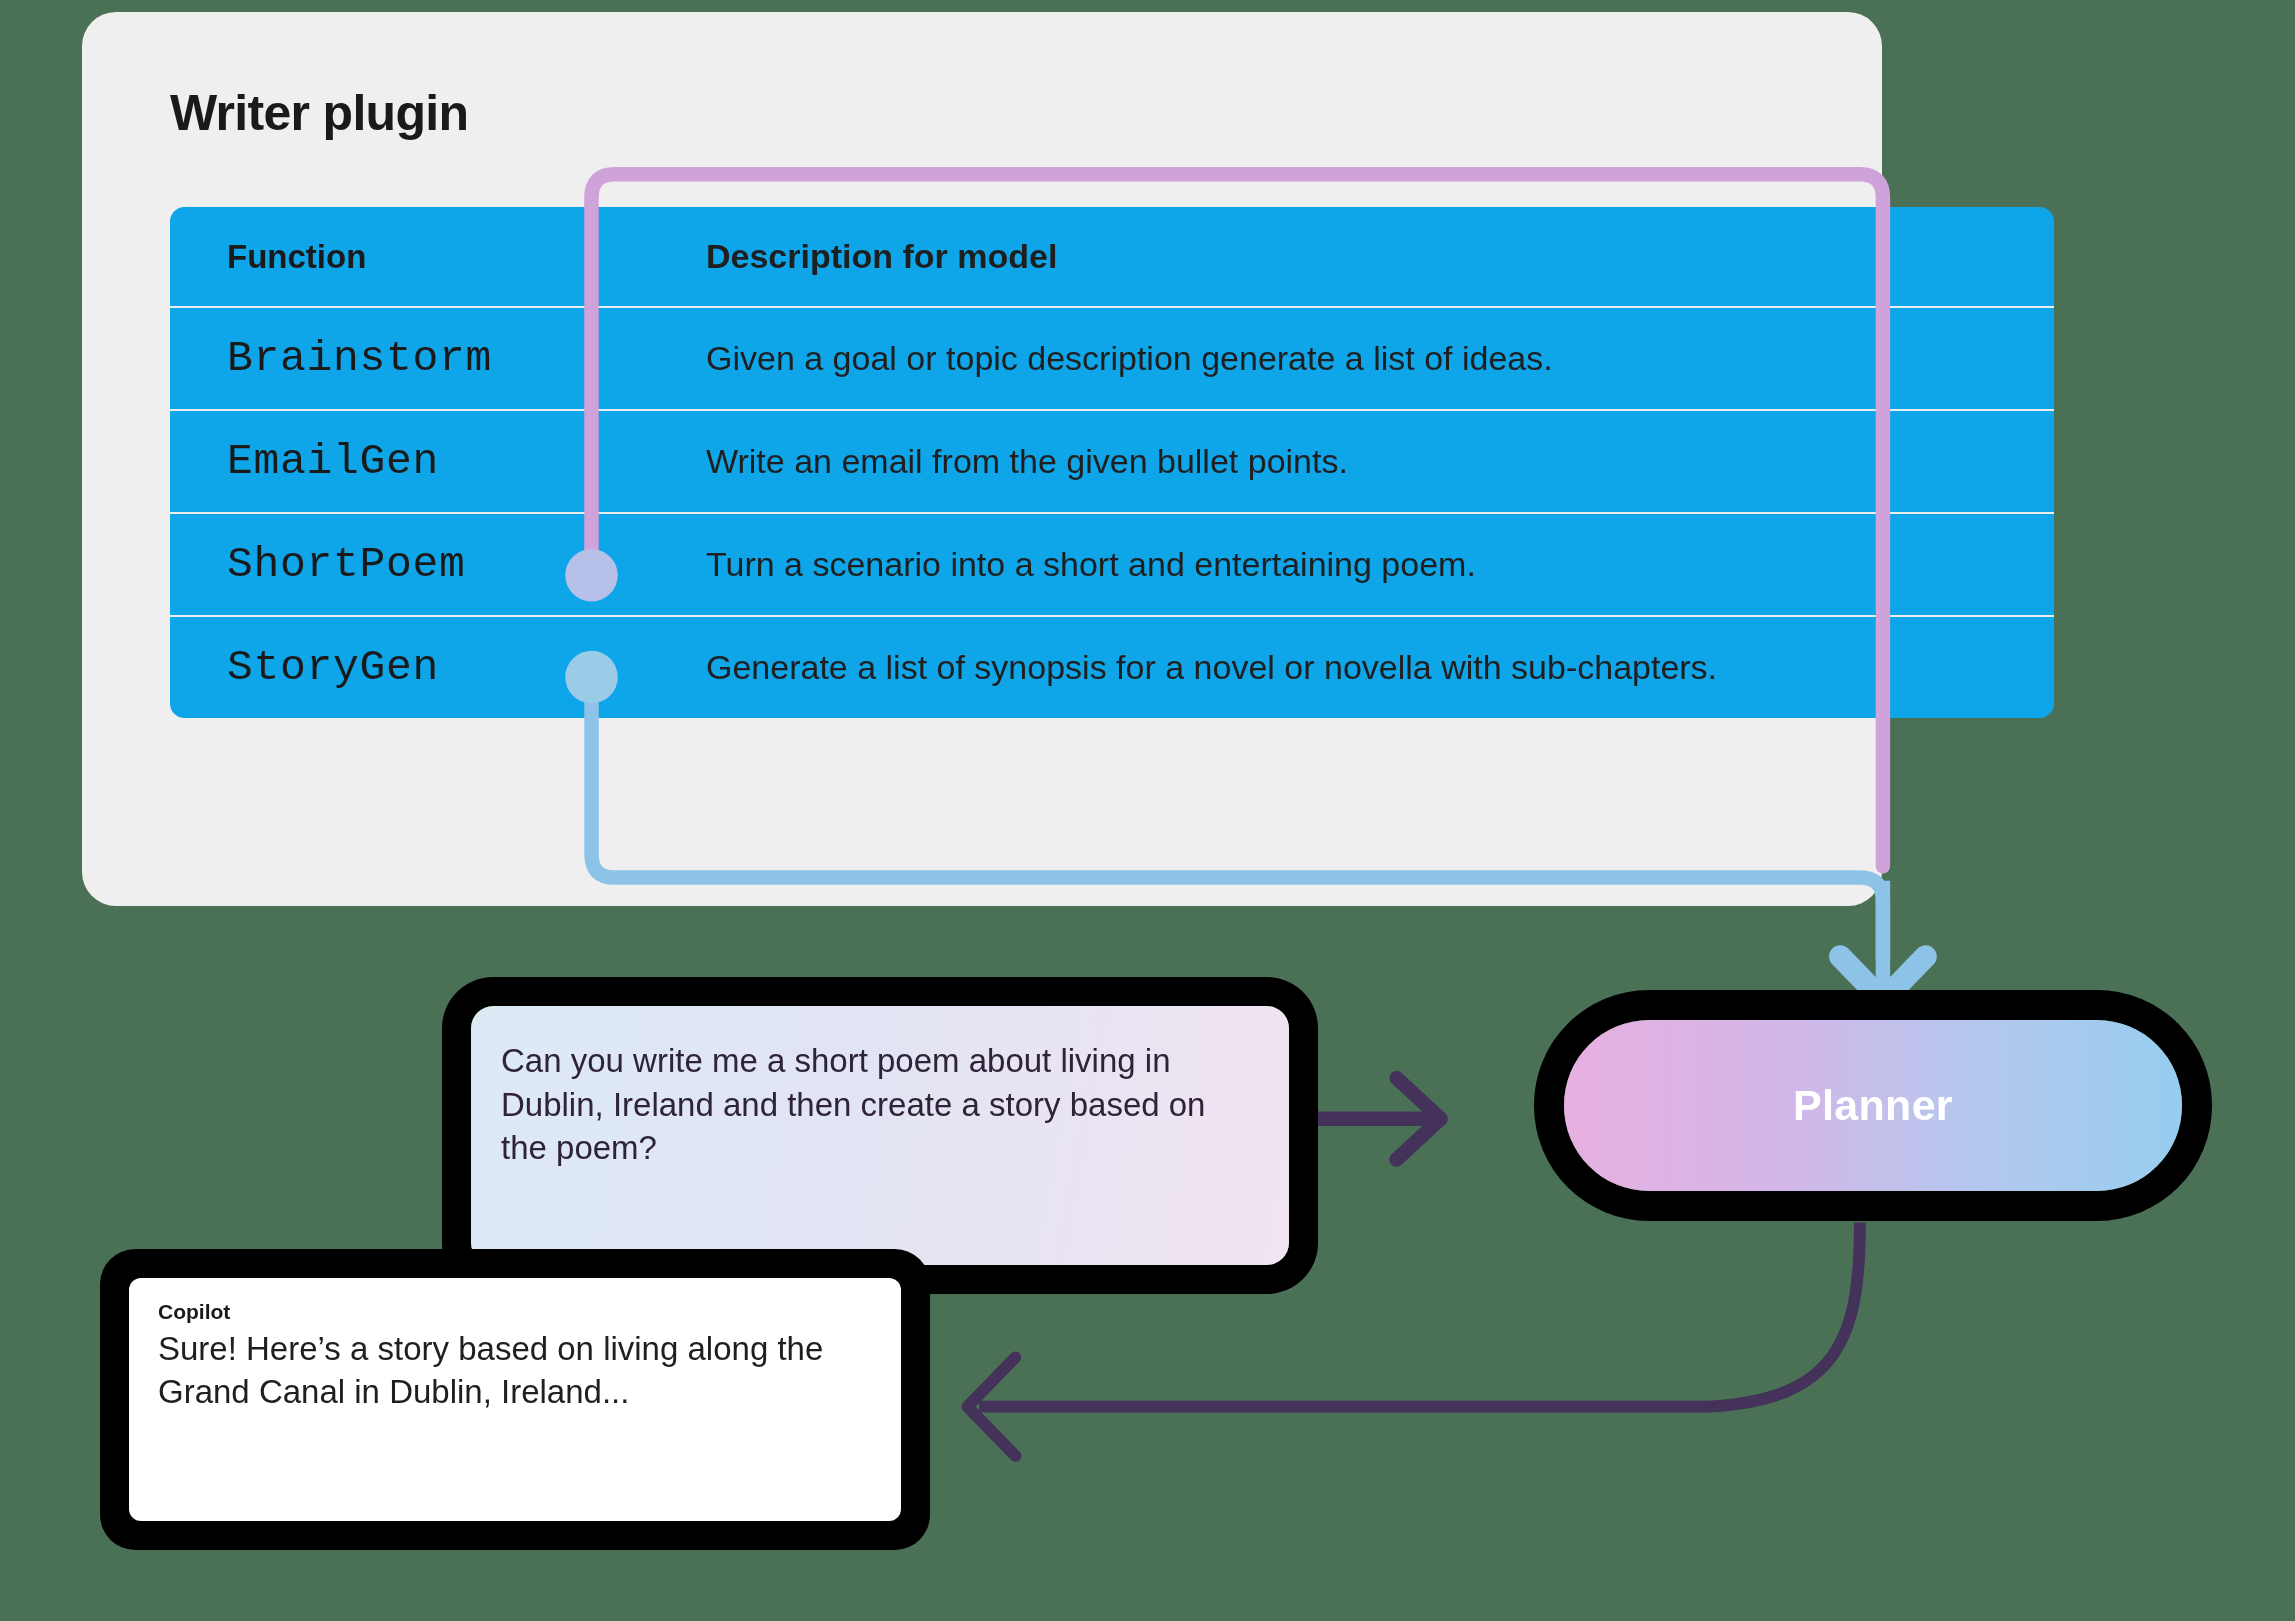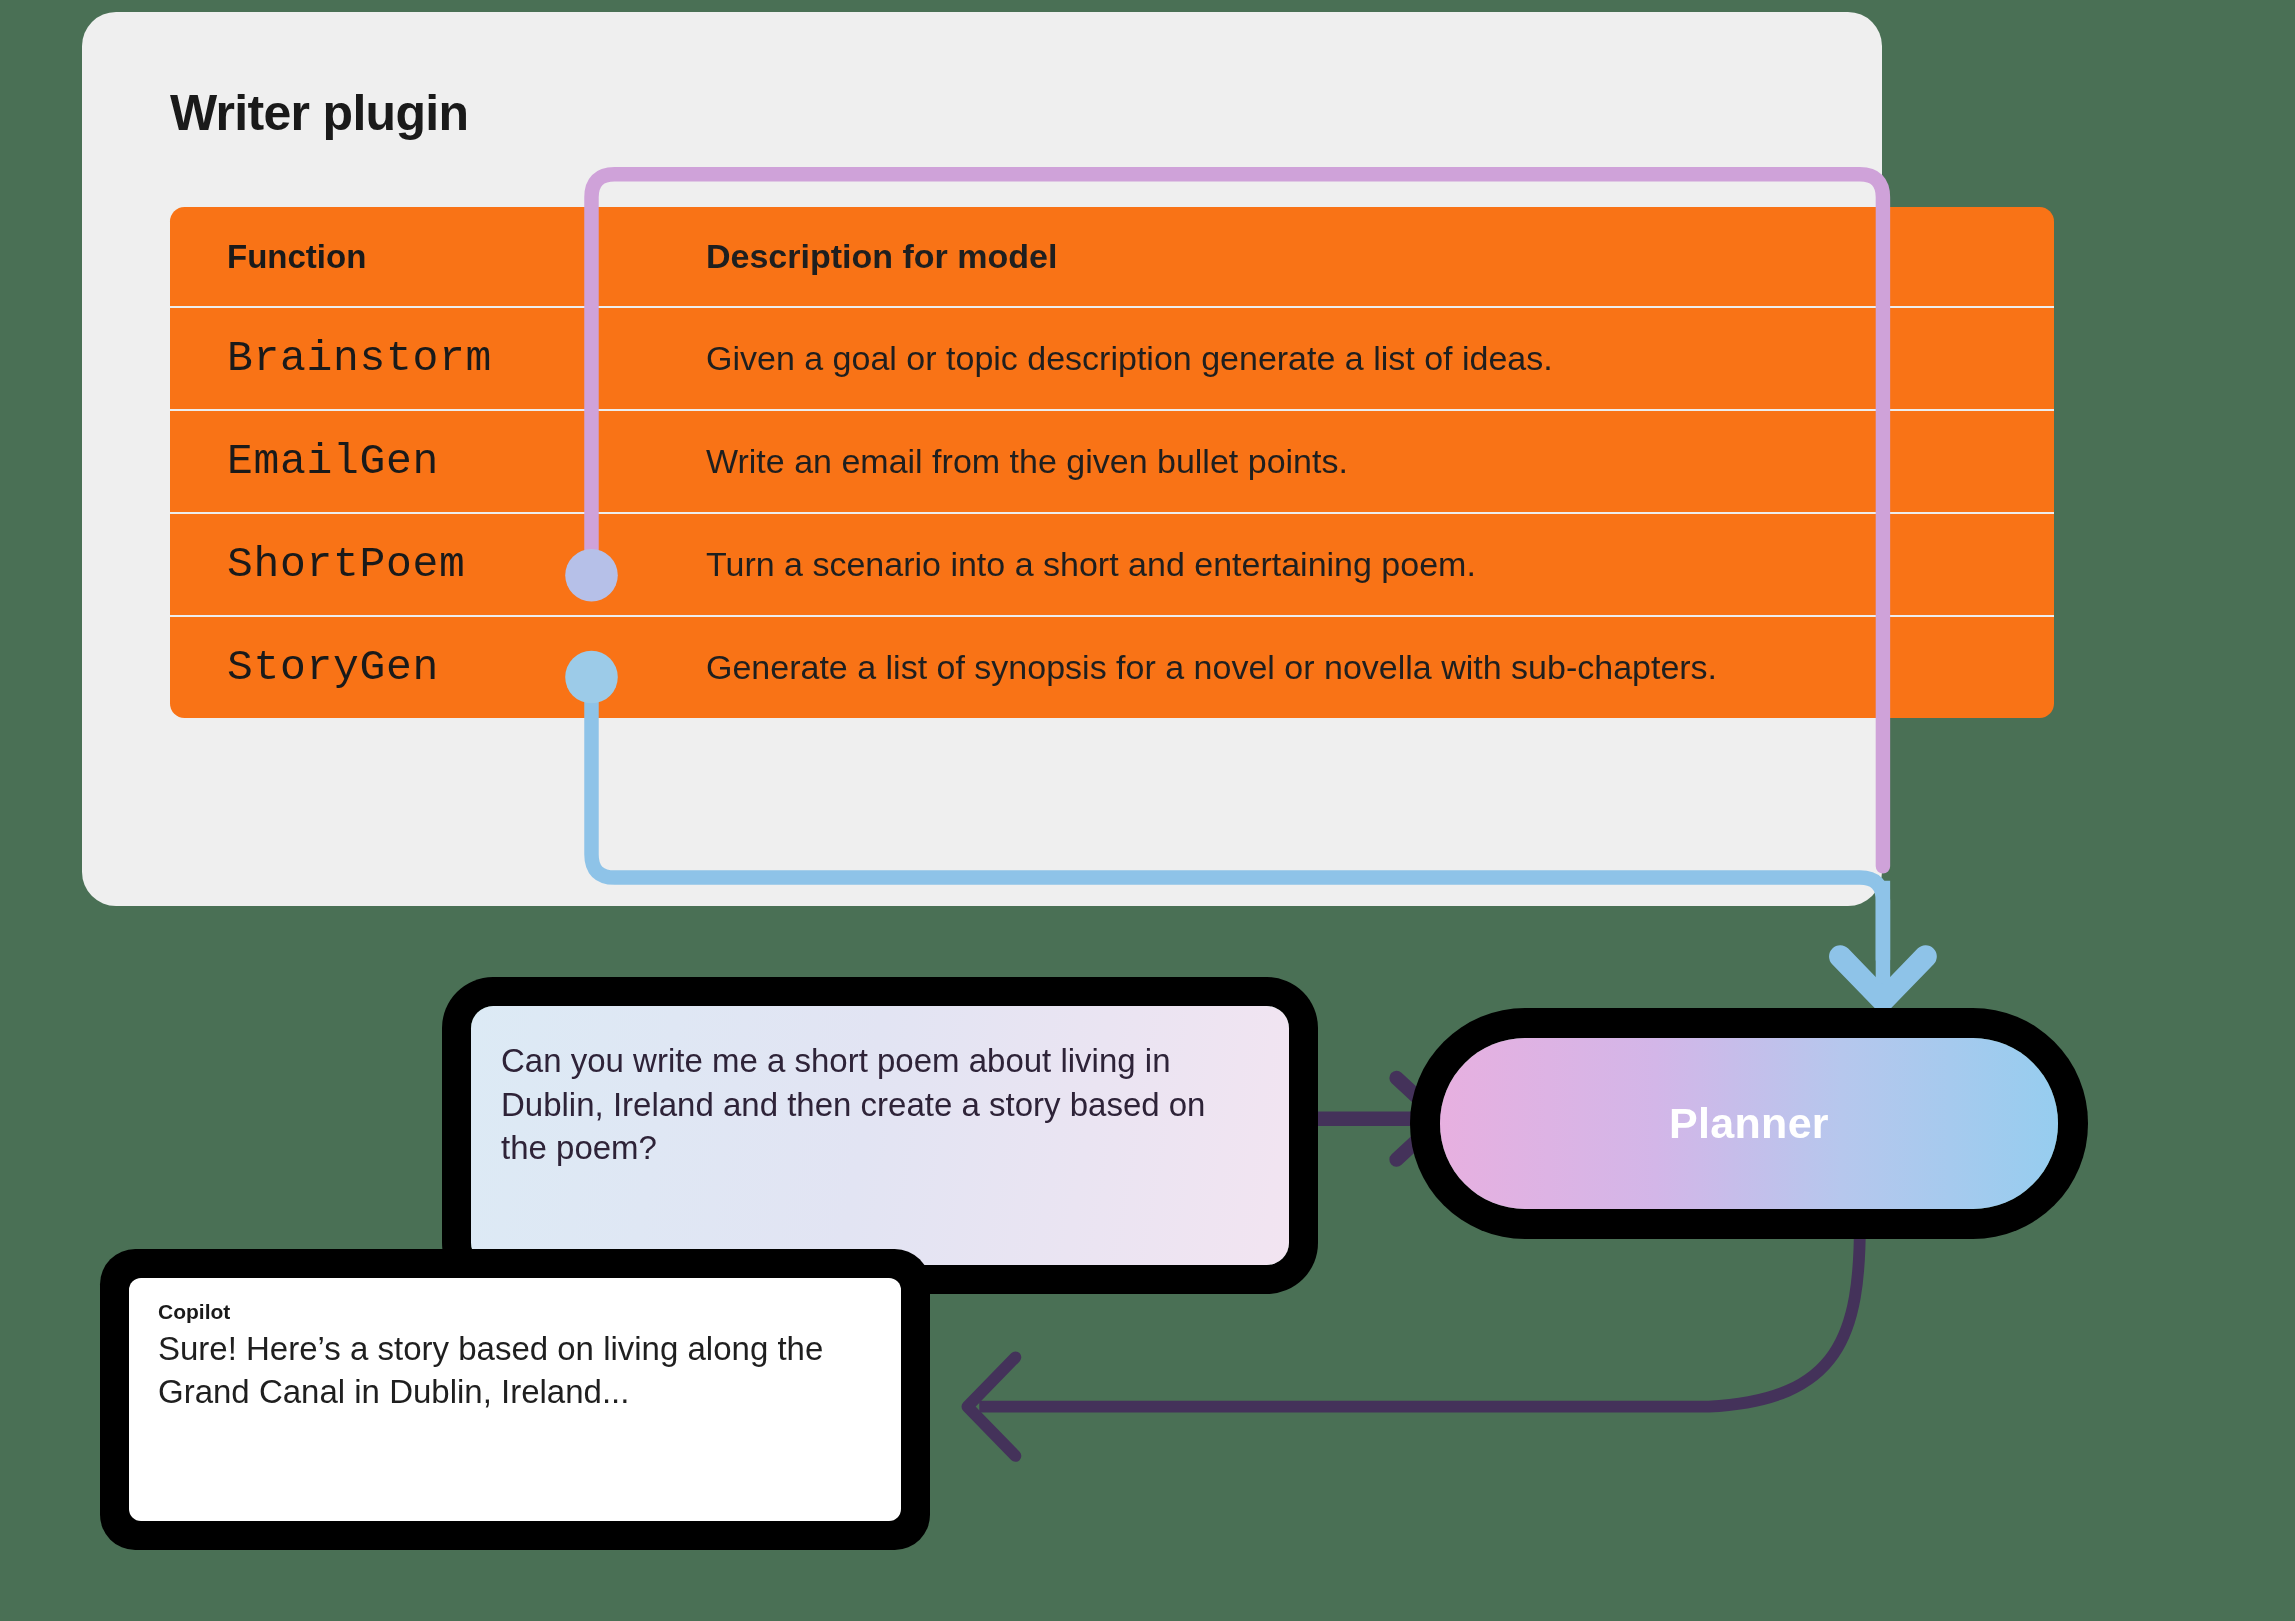--- a/index.html
+++ b/index.html
@@ -24,7 +24,7 @@
   
   #func-table{
     position:absolute;left:88px;top:195px;width:1884px;
-    background:#f97316;border-radius:14.5px;overflow:hidden;
+    background:#0ea5e9;border-radius:14.5px;overflow:hidden;
   }
   .trow{display:flex;align-items:center;border-bottom:2px solid #ededed;}
   .trow:last-child{border-bottom:none;}

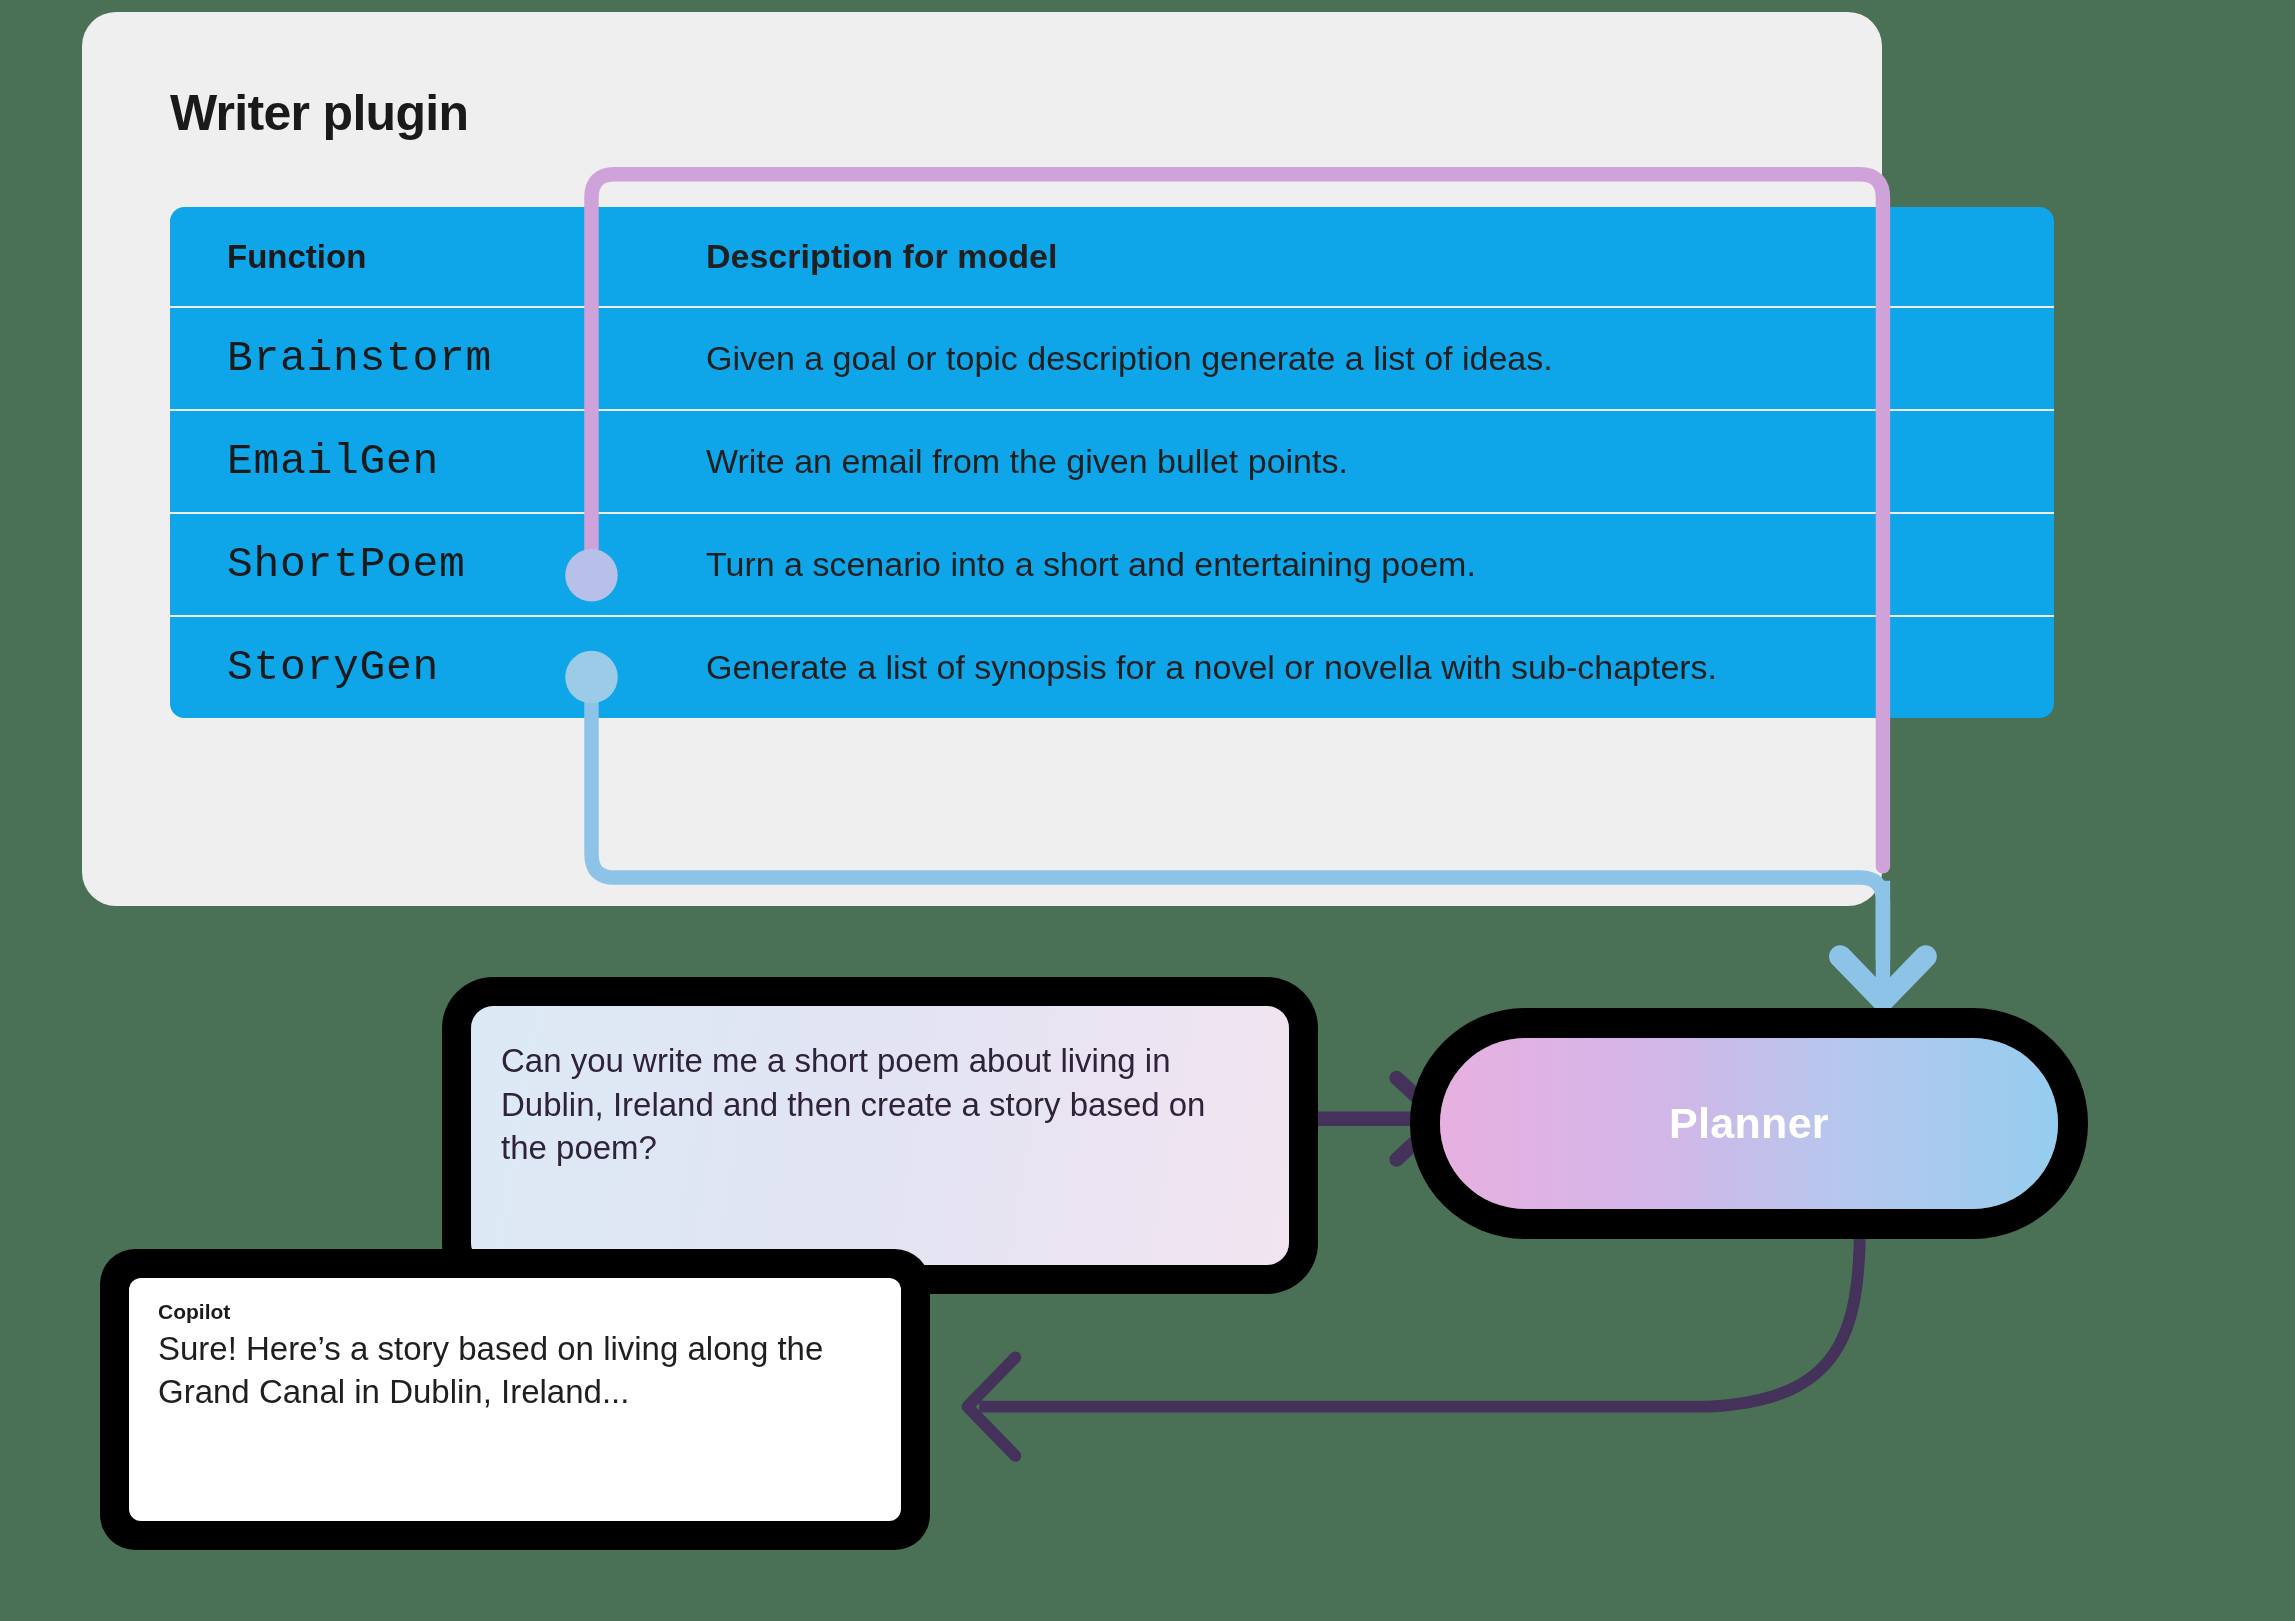--- a/index.html
+++ b/index.html
@@ -56,11 +56,11 @@
     font-size:33px;line-height:1.32;color:#2e2338;
   }
   #planner-pill{
-    left:1440px;top:1020px;width:618px;height:171px;
+    left:1564px;top:1020px;width:618px;height:171px;
     border-radius:85px;
     background:linear-gradient(90deg,#e7b0e0 0%,#d3b6e8 35%,#b6c7ed 65%,#96cdef 100%);
     box-shadow:0 0 0 30px #000;
-    display:flex;align-items:center;justify-content:center;margin-top:18px;
+    display:flex;align-items:center;justify-content:center;
   }
   #planner-label{
     font-size:43px;font-weight:bold;color:#ffffff;letter-spacing:0.3px;

